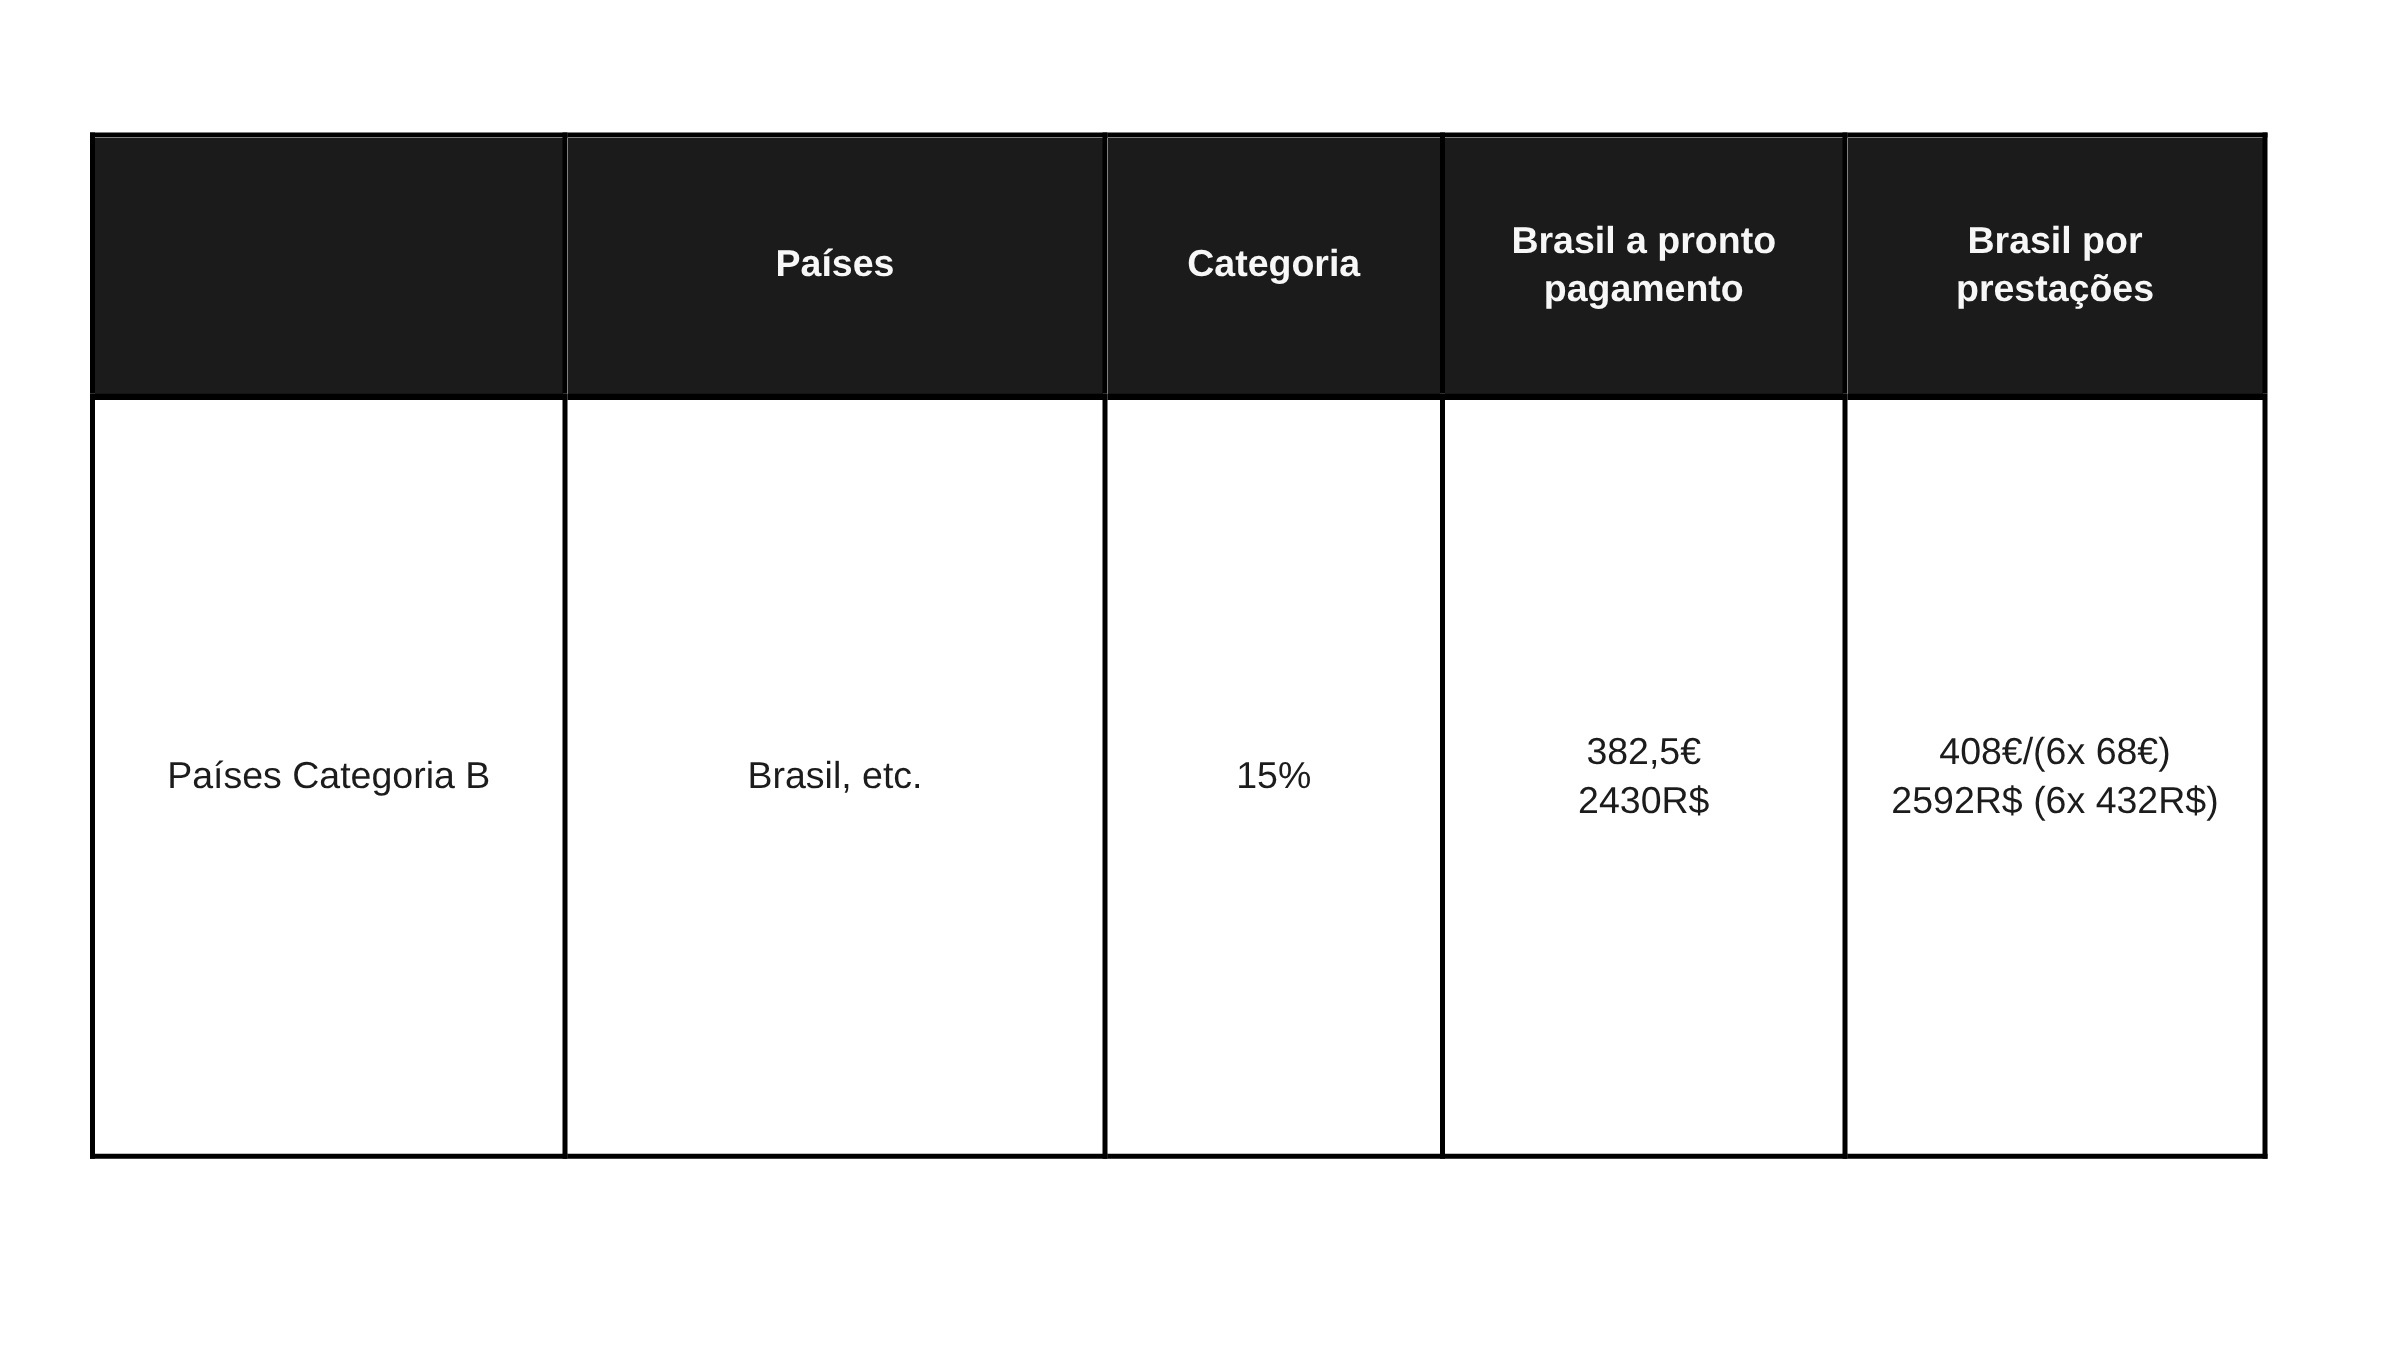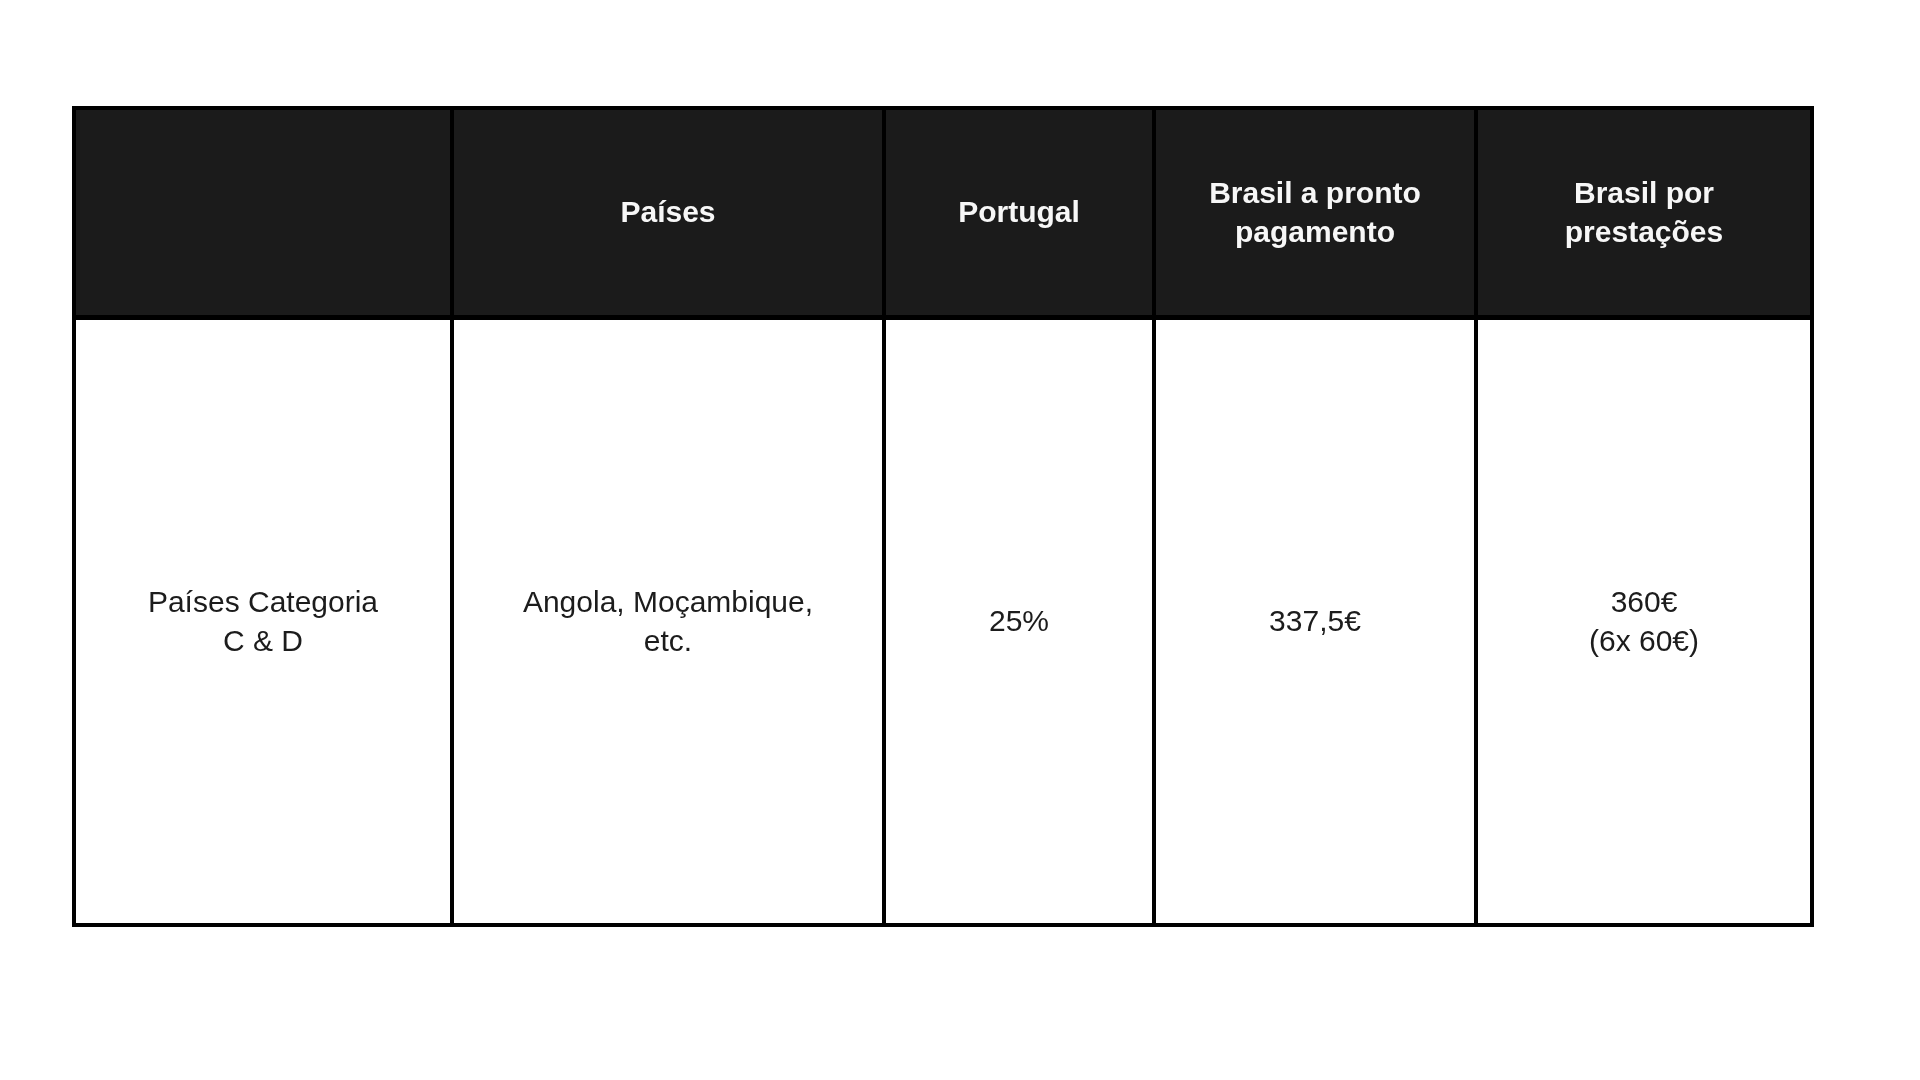--- a/index.html
+++ b/index.html
@@ -68,7 +68,7 @@
       <tr class="header-row">
         <th></th>
         <th>Países</th>
-        <th>Portugal</th>
+        <th>Categoria</th>
         <th>Brasil a pronto
 pagamento</th>
         <th>Brasil por

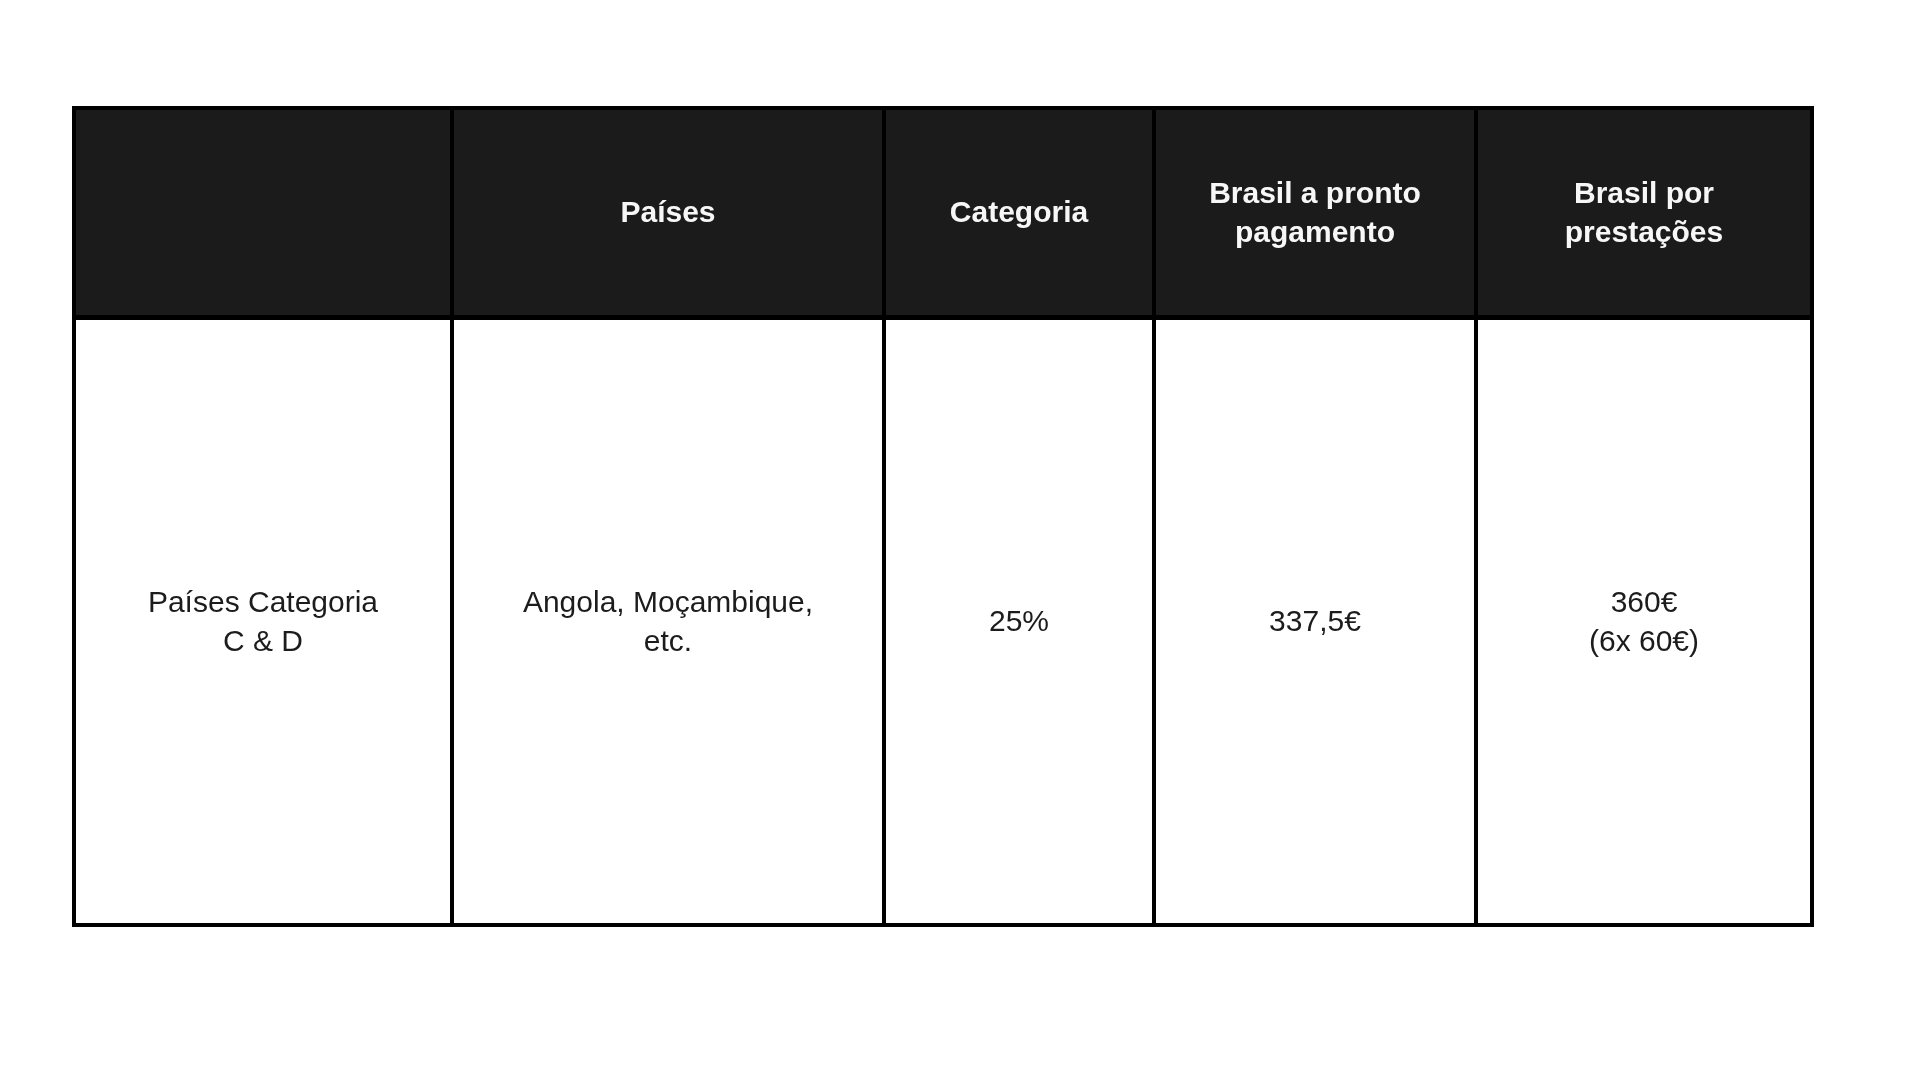--- a/index.html
+++ b/index.html
@@ -76,6 +76,15 @@
       </tr>
     </thead>
     <tbody>
+      <tr class="body-row-2">
+        <td>Países Categoria B</td>
+        <td>Brasil, etc.</td>
+        <td>15%</td>
+        <td>382,5€
+2430R$</td>
+        <td>408€/(6x 68€)
+2592R$ (6x 432R$)</td>
+      </tr>
       <tr class="body-row-3">
         <td>Países Categoria
 C &amp; D</td>

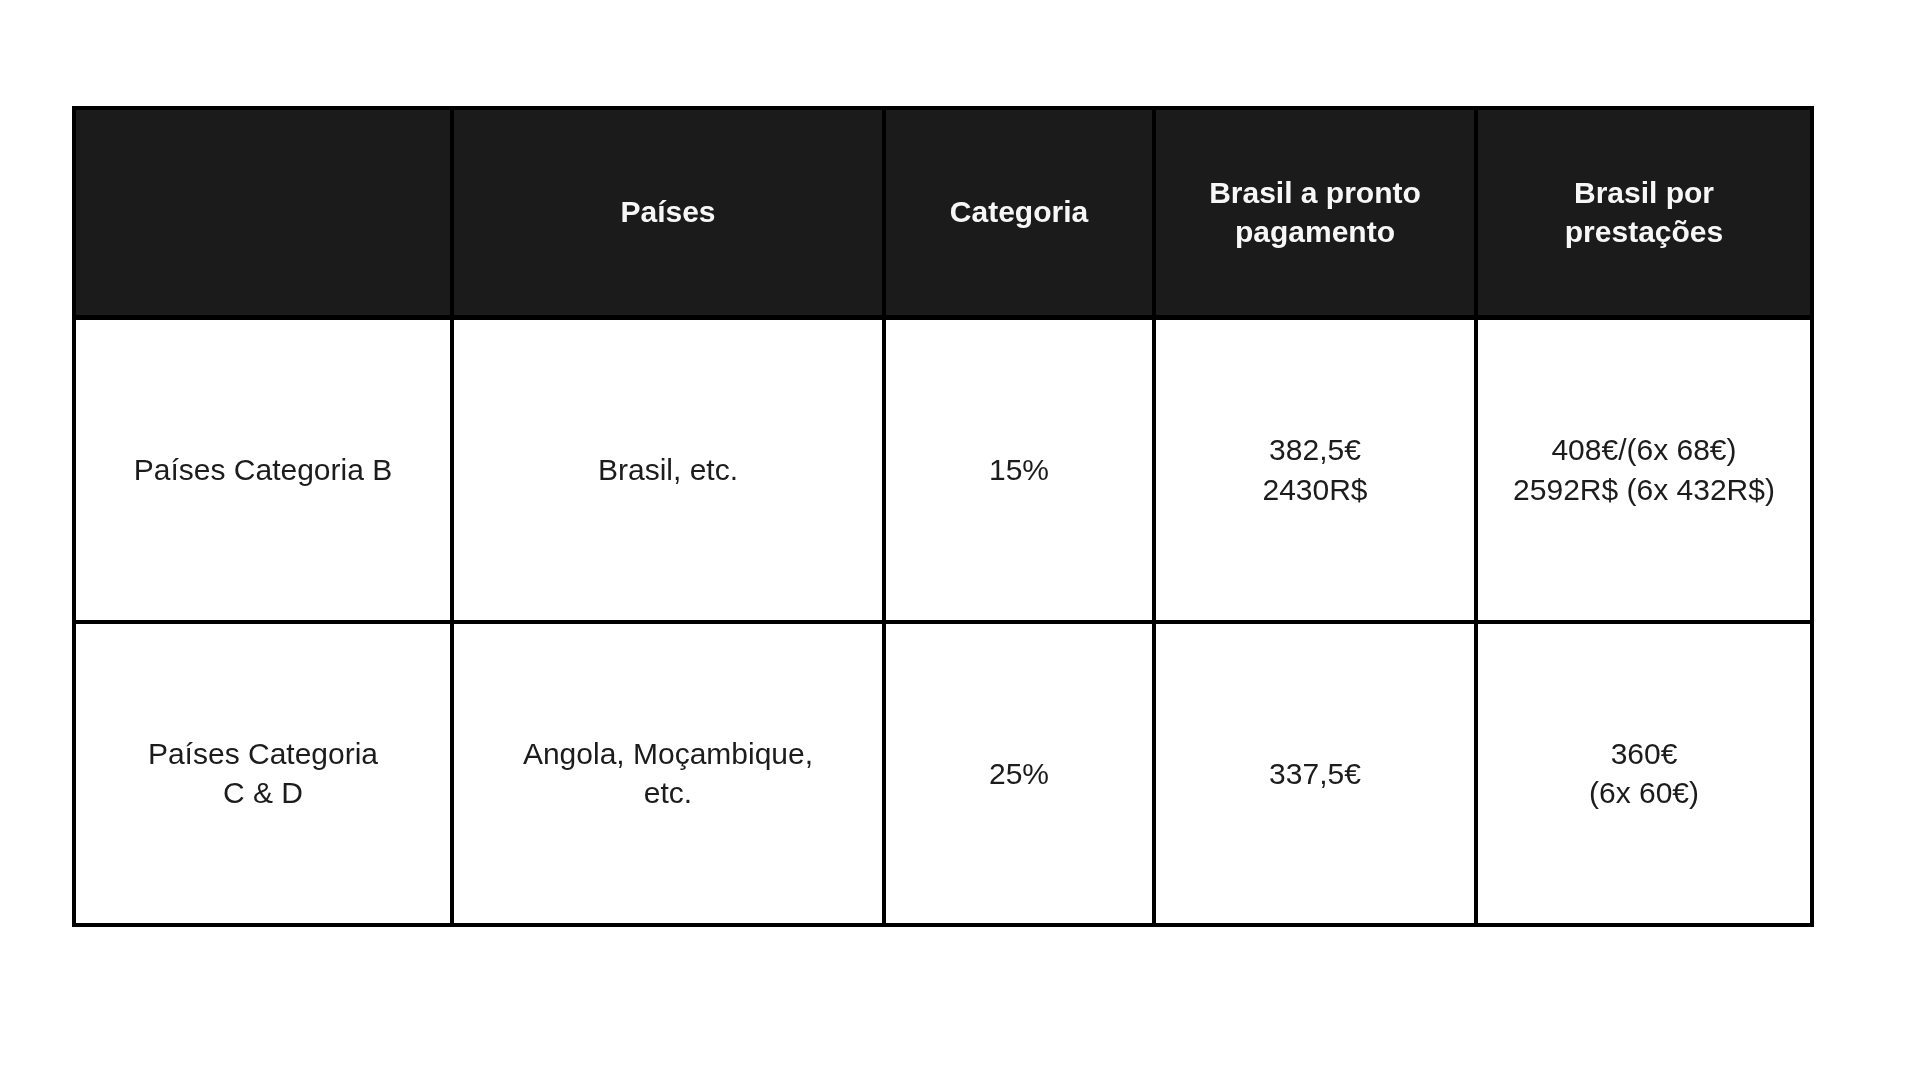--- a/index.html
+++ b/index.html
@@ -85,16 +85,6 @@
         <td>408€/(6x 68€)
 2592R$ (6x 432R$)</td>
       </tr>
-      <tr class="body-row-3">
-        <td>Países Categoria
-C &amp; D</td>
-        <td>Angola, Moçambique,
-etc.</td>
-        <td>25%</td>
-        <td>337,5€</td>
-        <td>360€
-(6x 60€)</td>
-      </tr>
     </tbody>
   </table>
 </div>

